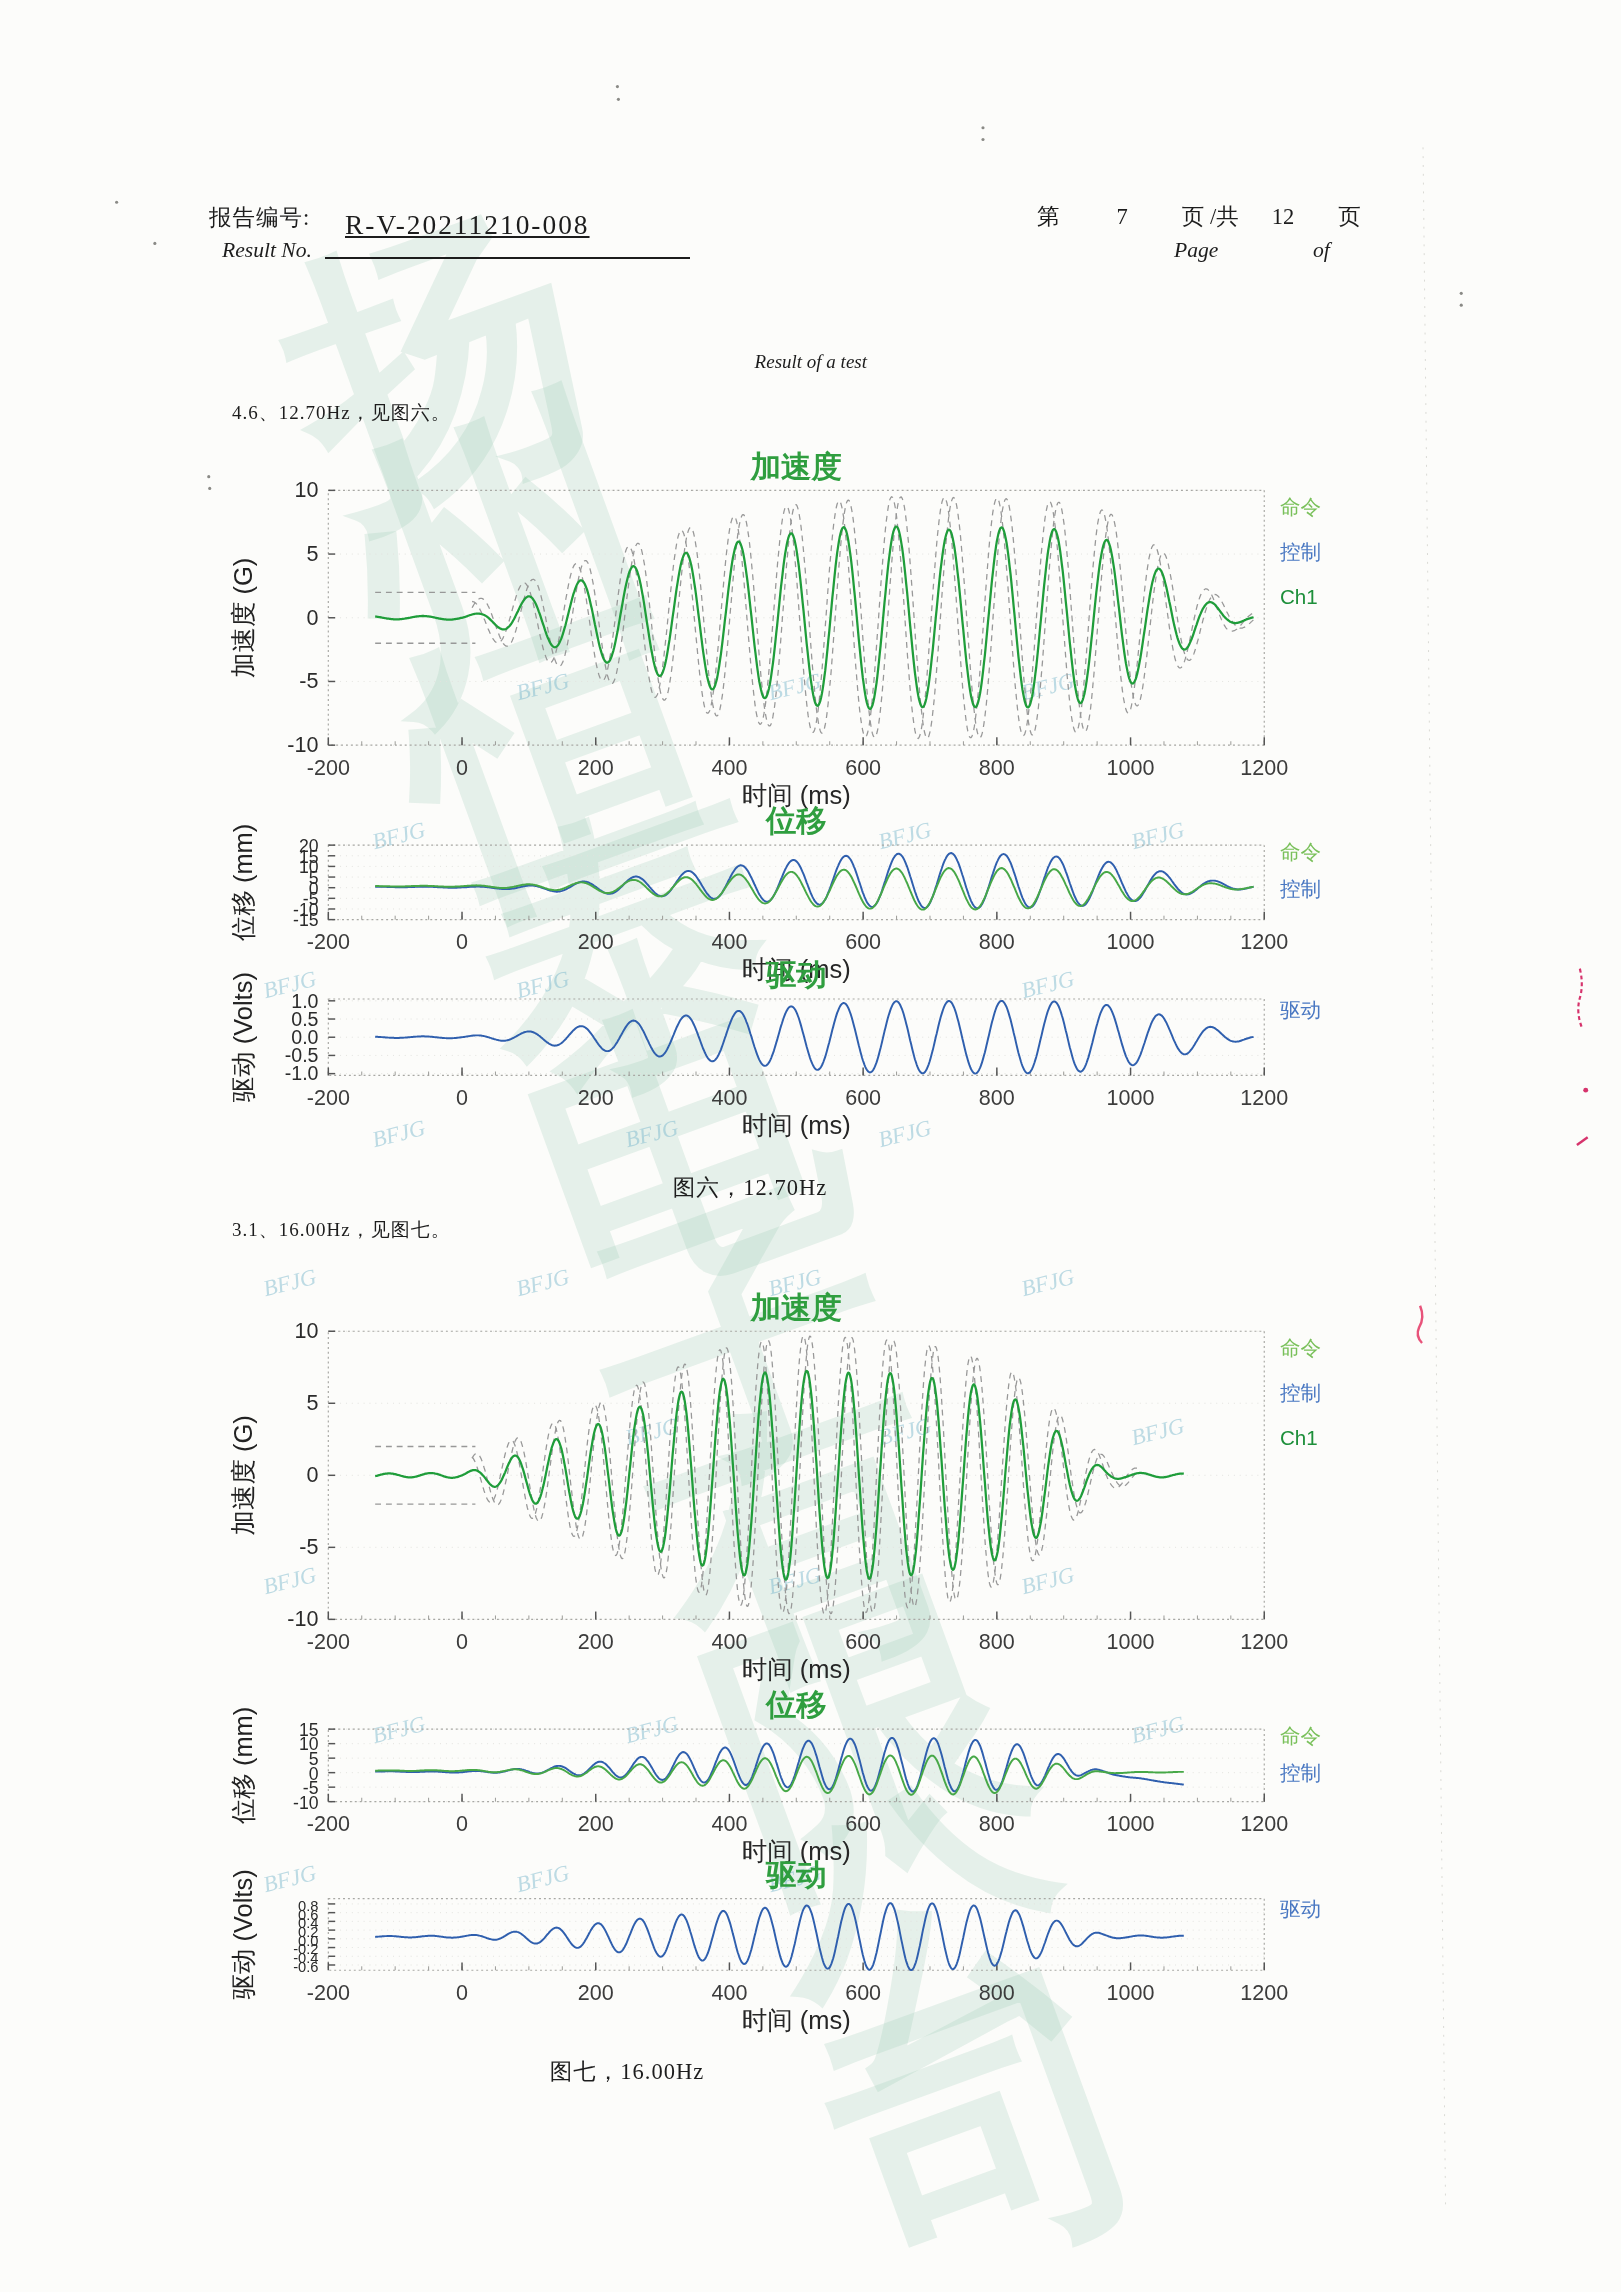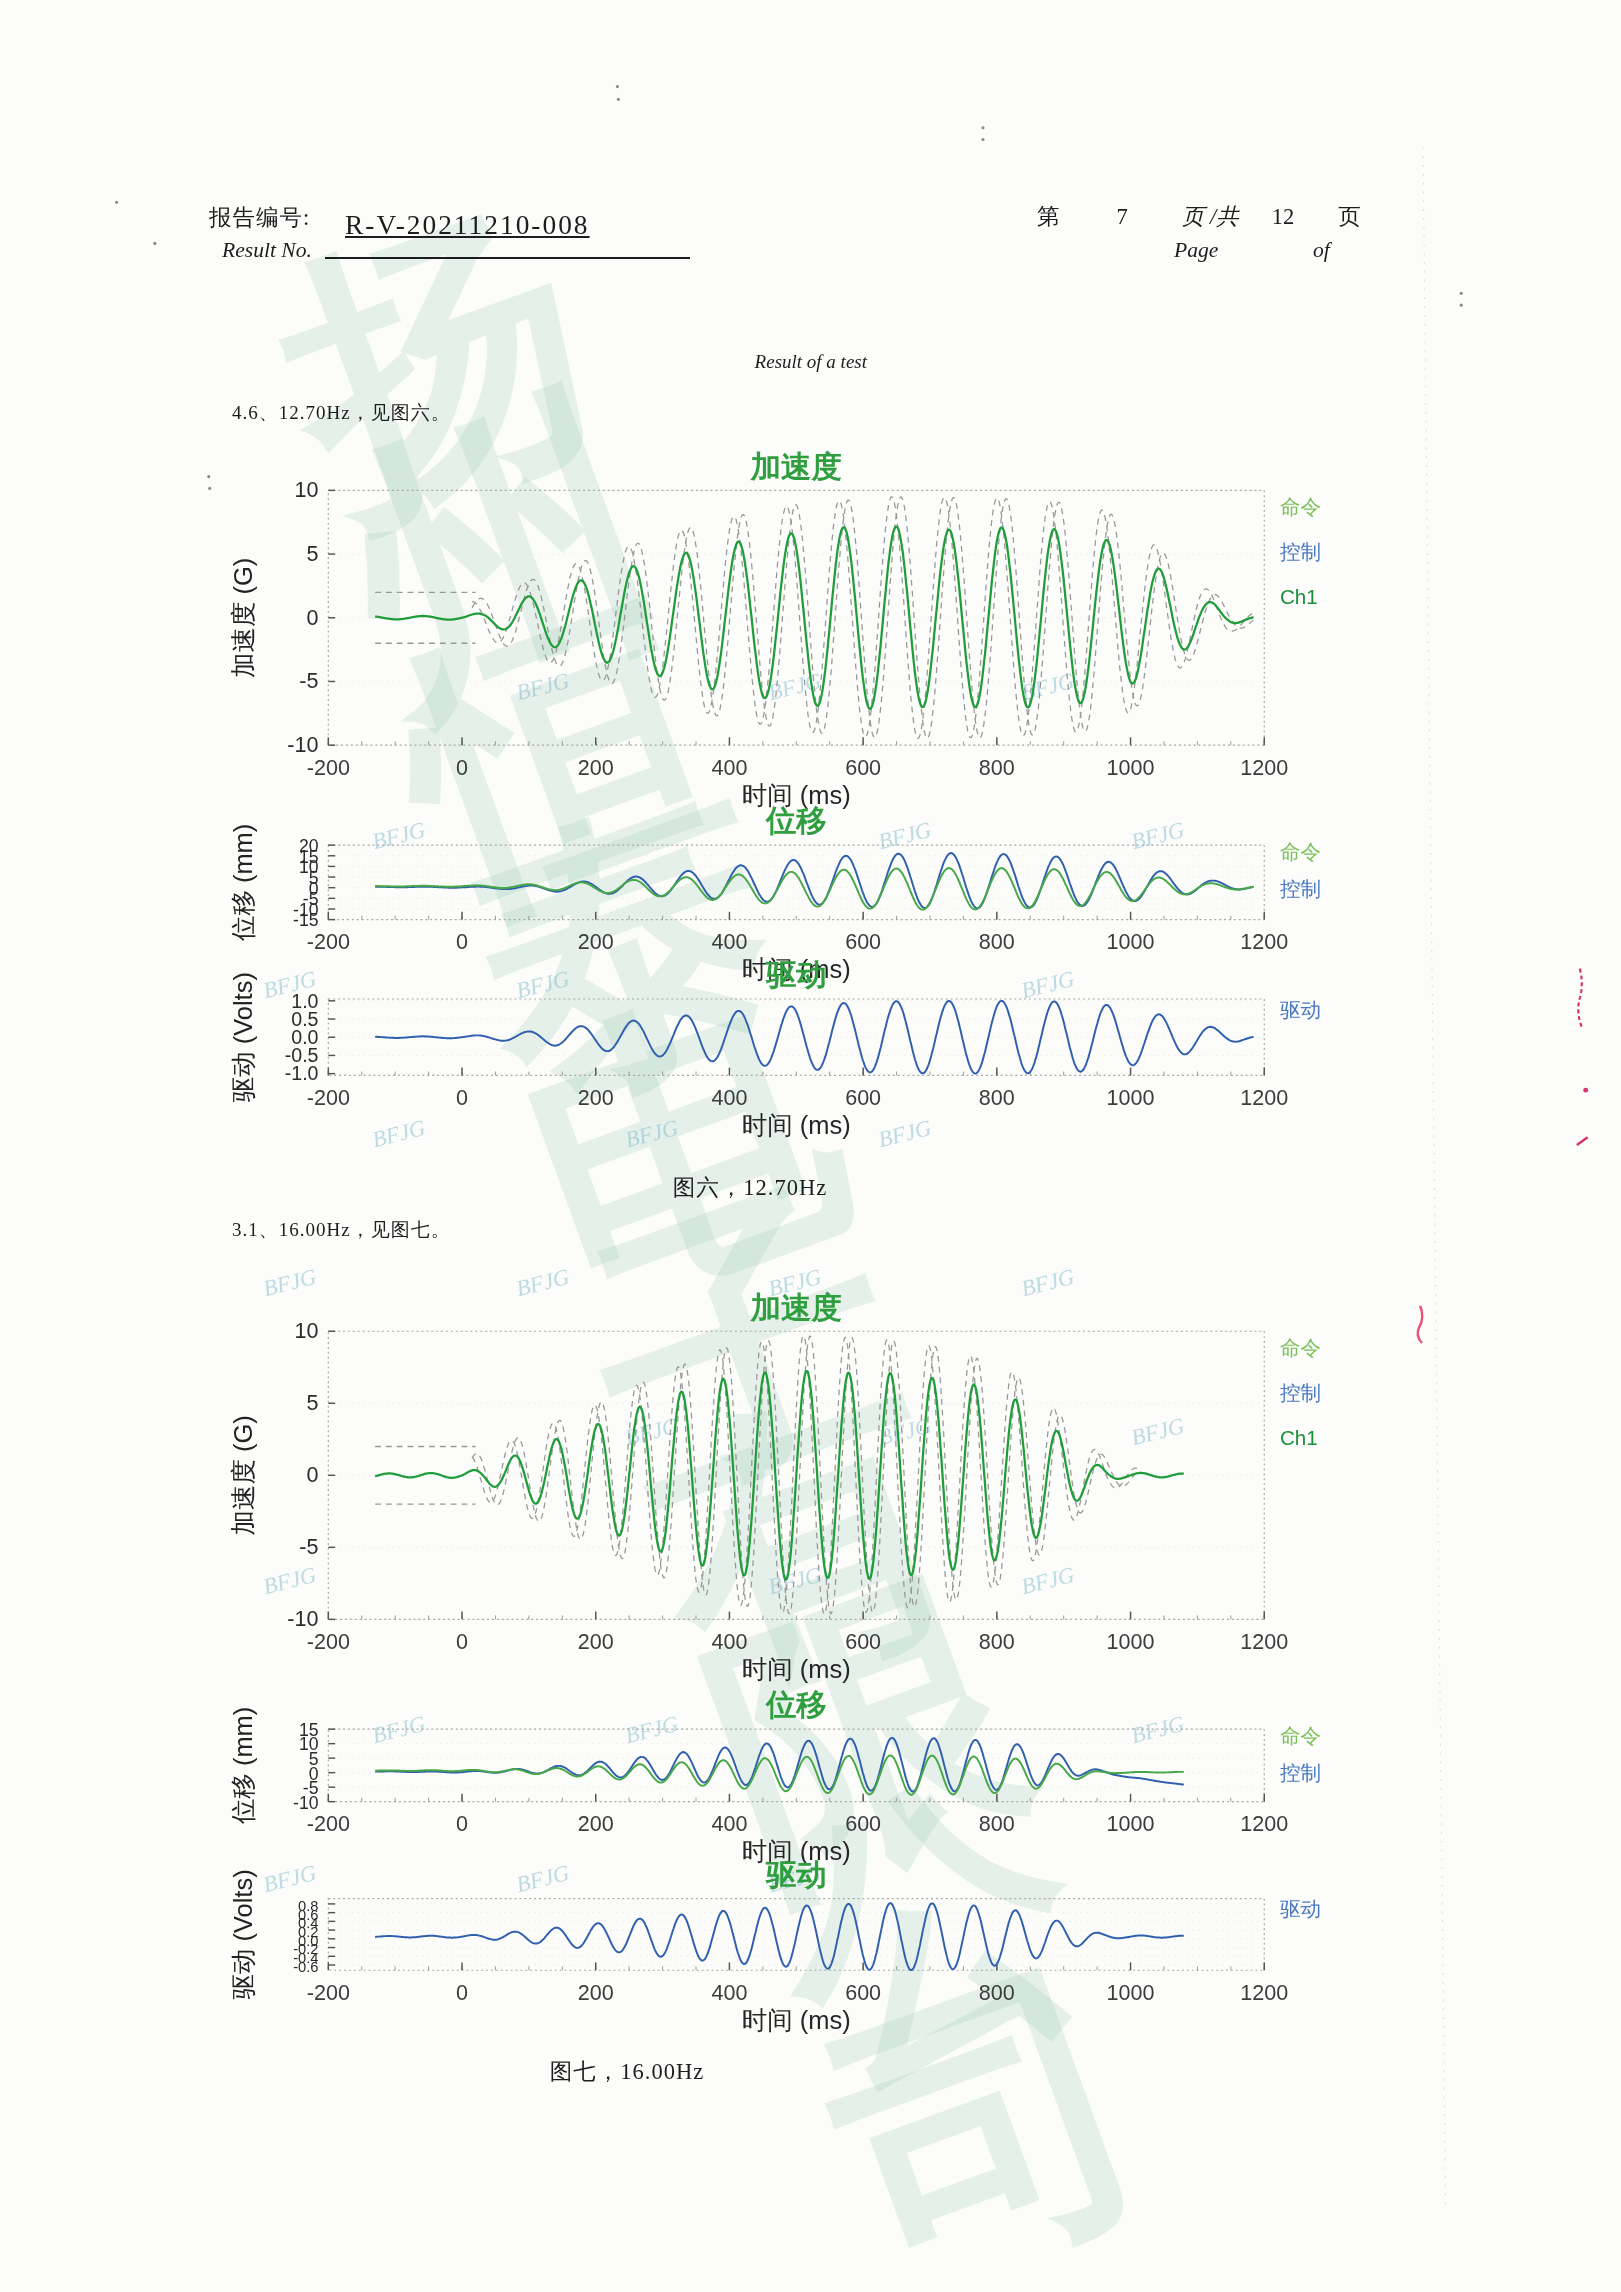--- a/index.html
+++ b/index.html
@@ -89,7 +89,7 @@
     <div class="abs pageno-row" style="left:1037px;top:201px;">
       <span>第</span>
       <span style="margin-left:57px;">7</span>
-      <span style="margin-left:54px;font-style:italic;">页 /共</span>
+      <span style="margin-left:54px;">页 /共</span>
       <span style="margin-left:33px;">12</span>
       <span style="margin-left:44px;">页</span>
     </div>

